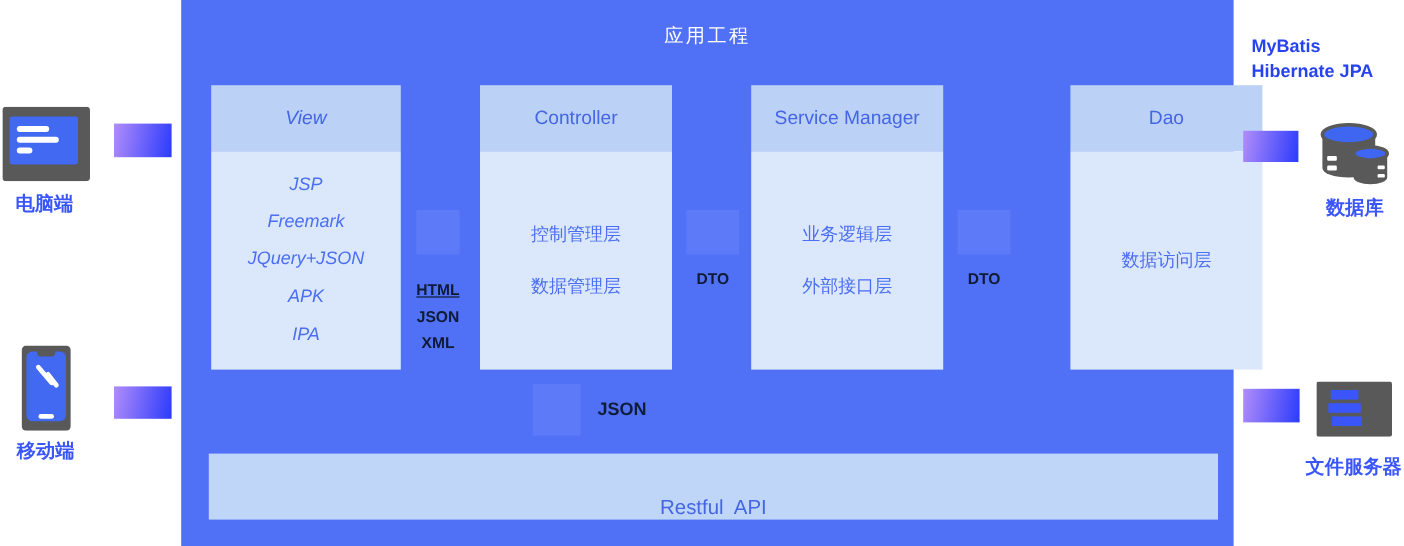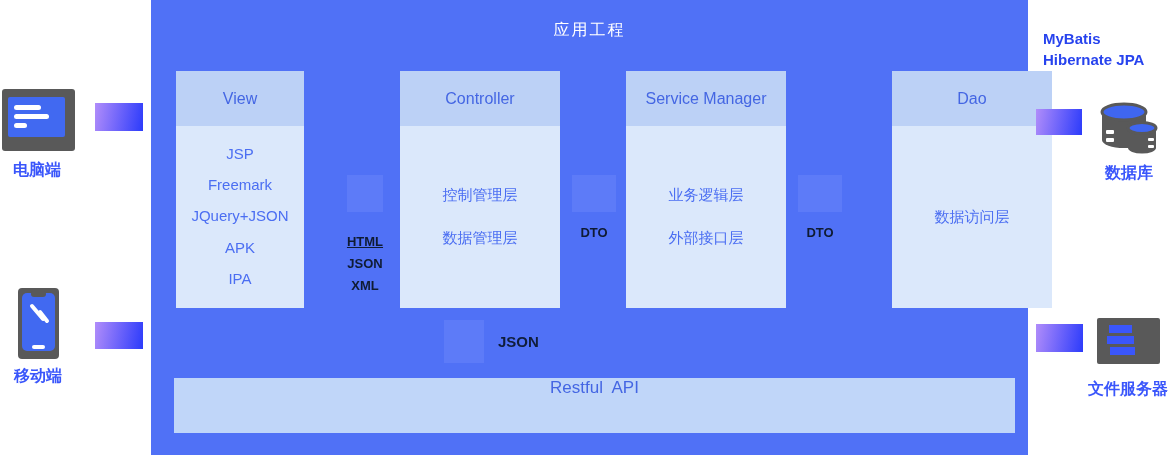--- a/index.html
+++ b/index.html
@@ -12,7 +12,7 @@
 
   
   .col{position:absolute;top:71px;height:237px;}
-  .col-view{left:25px;width:128px;}
+  .col-view{left:25px;width:158px;font-style:italic;}
   .col-controller{left:249px;width:160px;}
   .col-service{left:475px;width:160px;}
   .col-dao{left:701px;width:160px;padding-left:40px;}

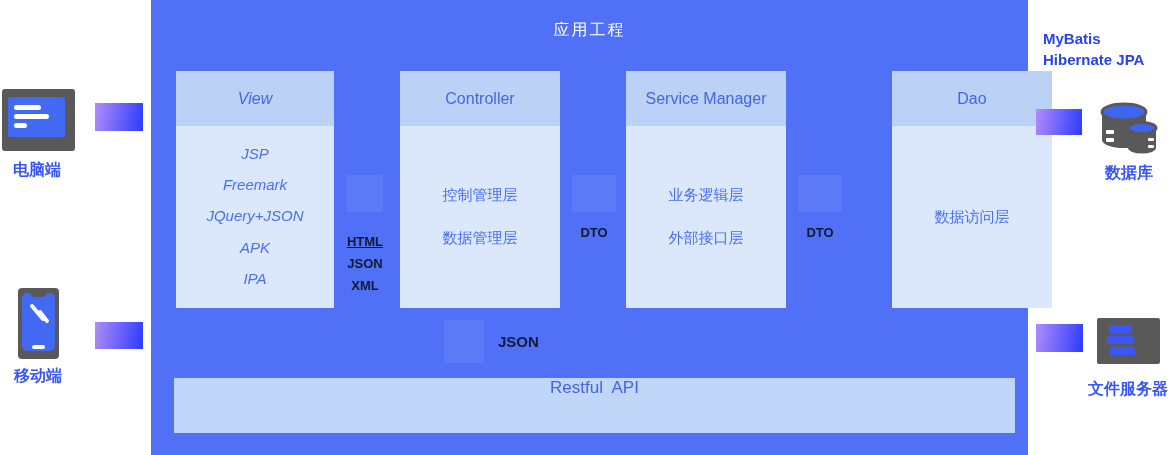--- a/index.html
+++ b/index.html
@@ -42,7 +42,7 @@
 
   
   .restful-bar{position:absolute;left:23px;top:378px;width:841px;height:55px;background:#c0d6f9;
-               display:flex;align-items:flex-start;justify-content:center;color:#4466e3;font-size:17px;white-space:pre;}
+               display:flex;align-items:flex-end;justify-content:center;color:#4466e3;font-size:17px;white-space:pre;}
 
   
   .ext-label{position:absolute;color:#3a56fb;font-weight:700;font-size:16px;white-space:nowrap;}

